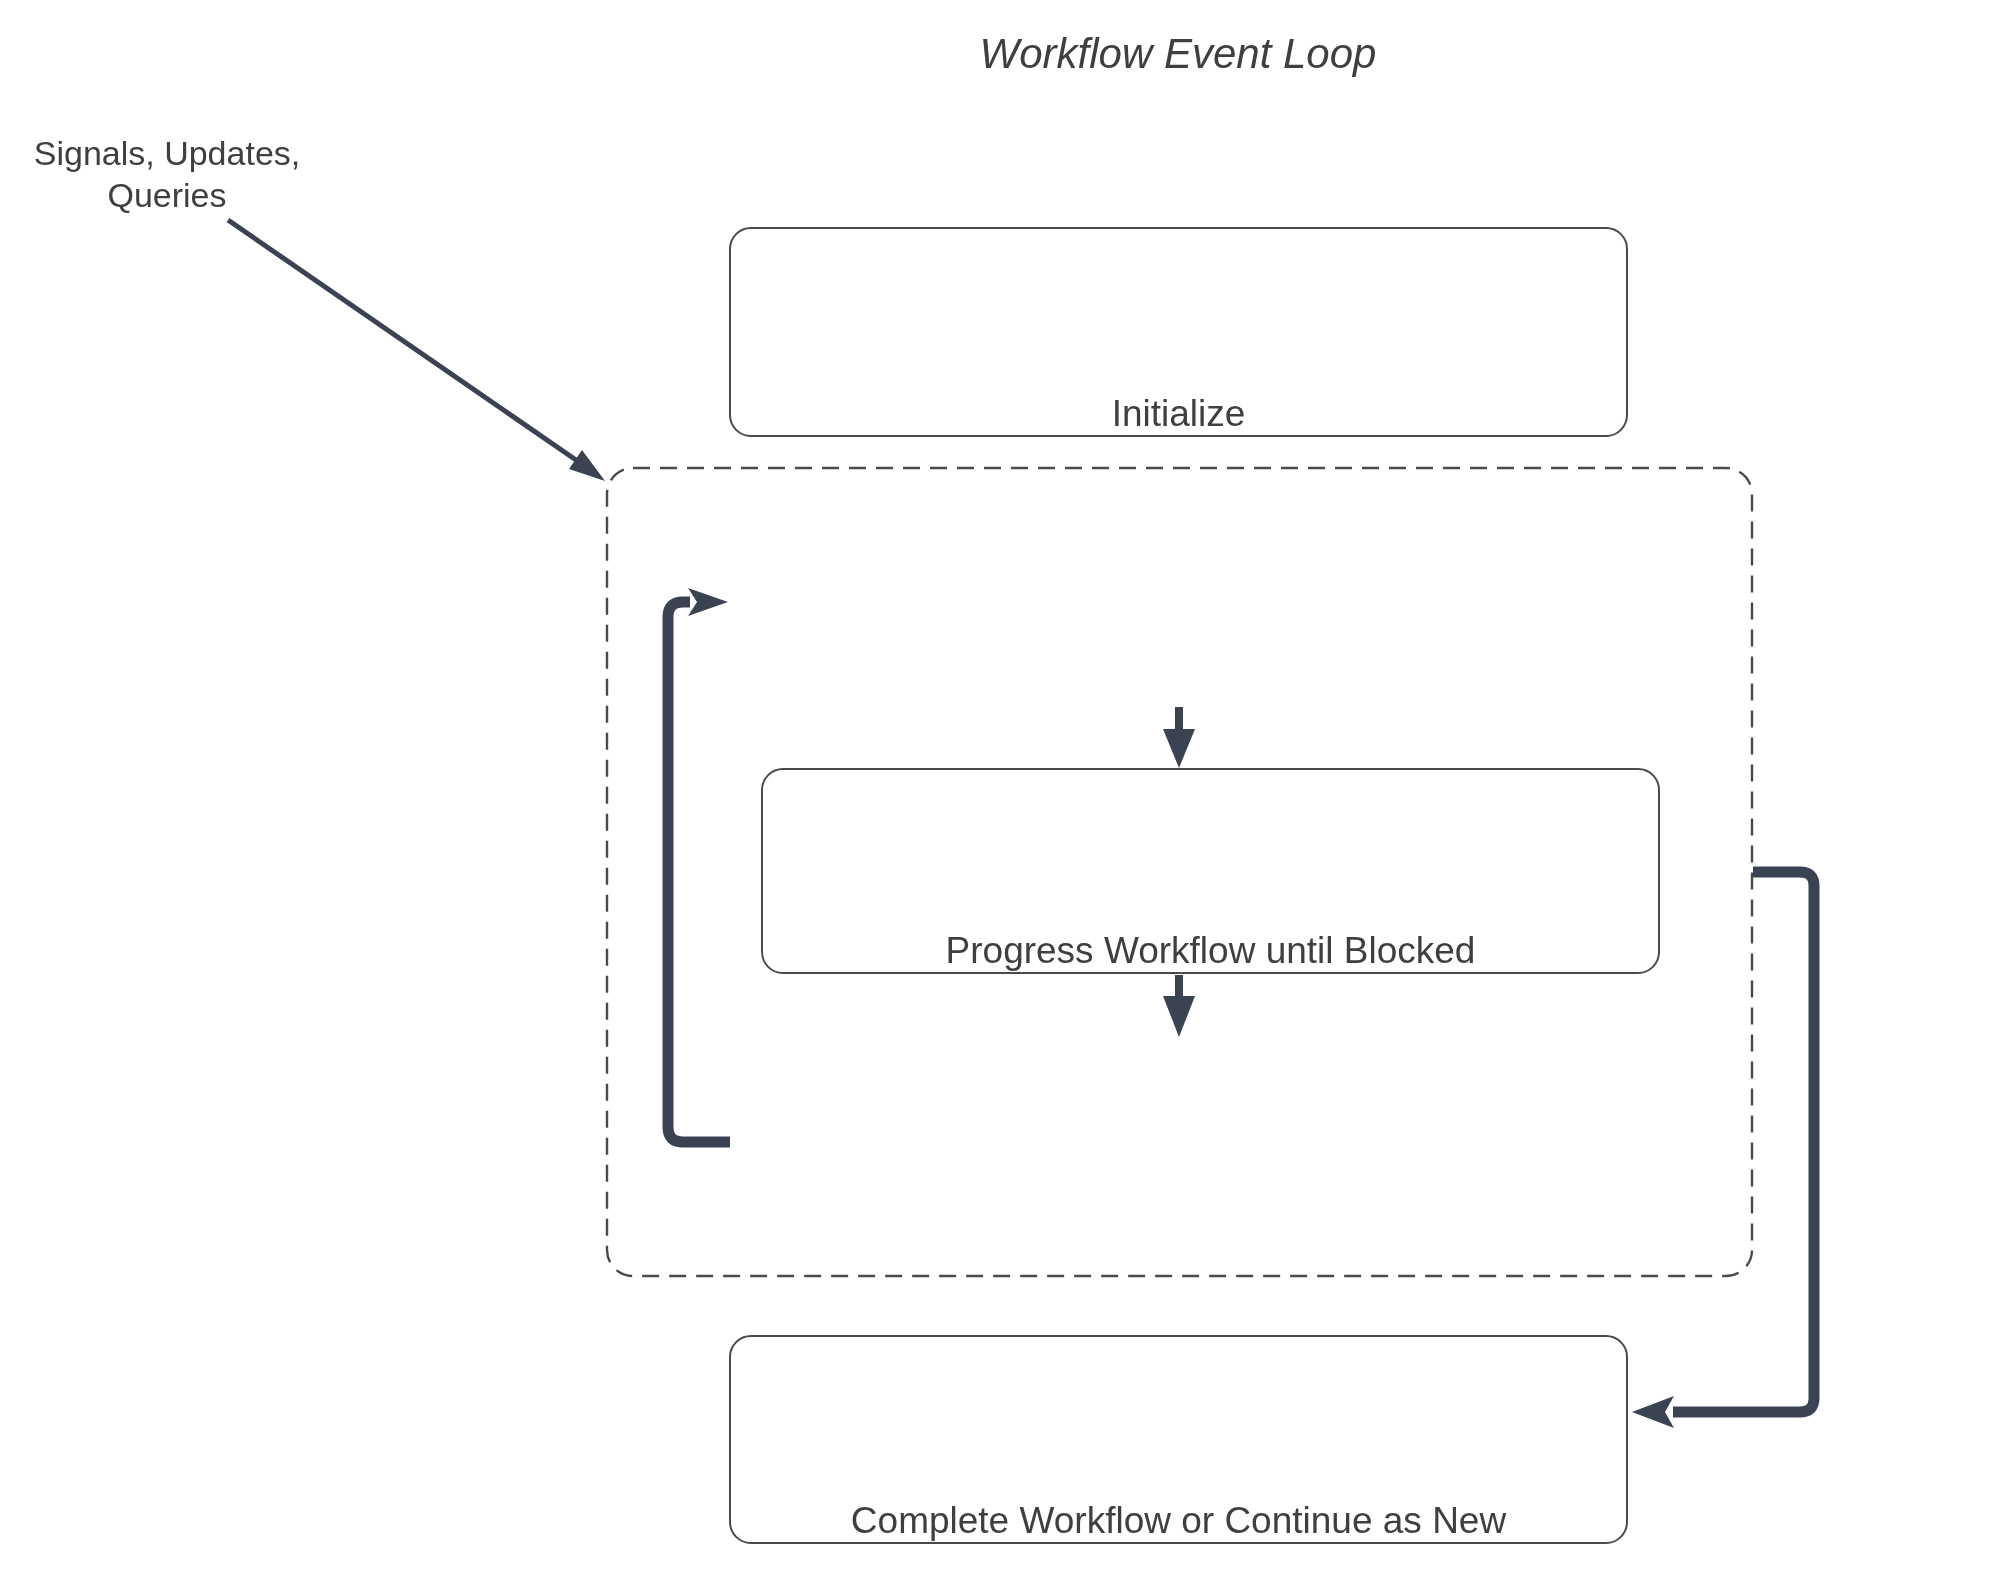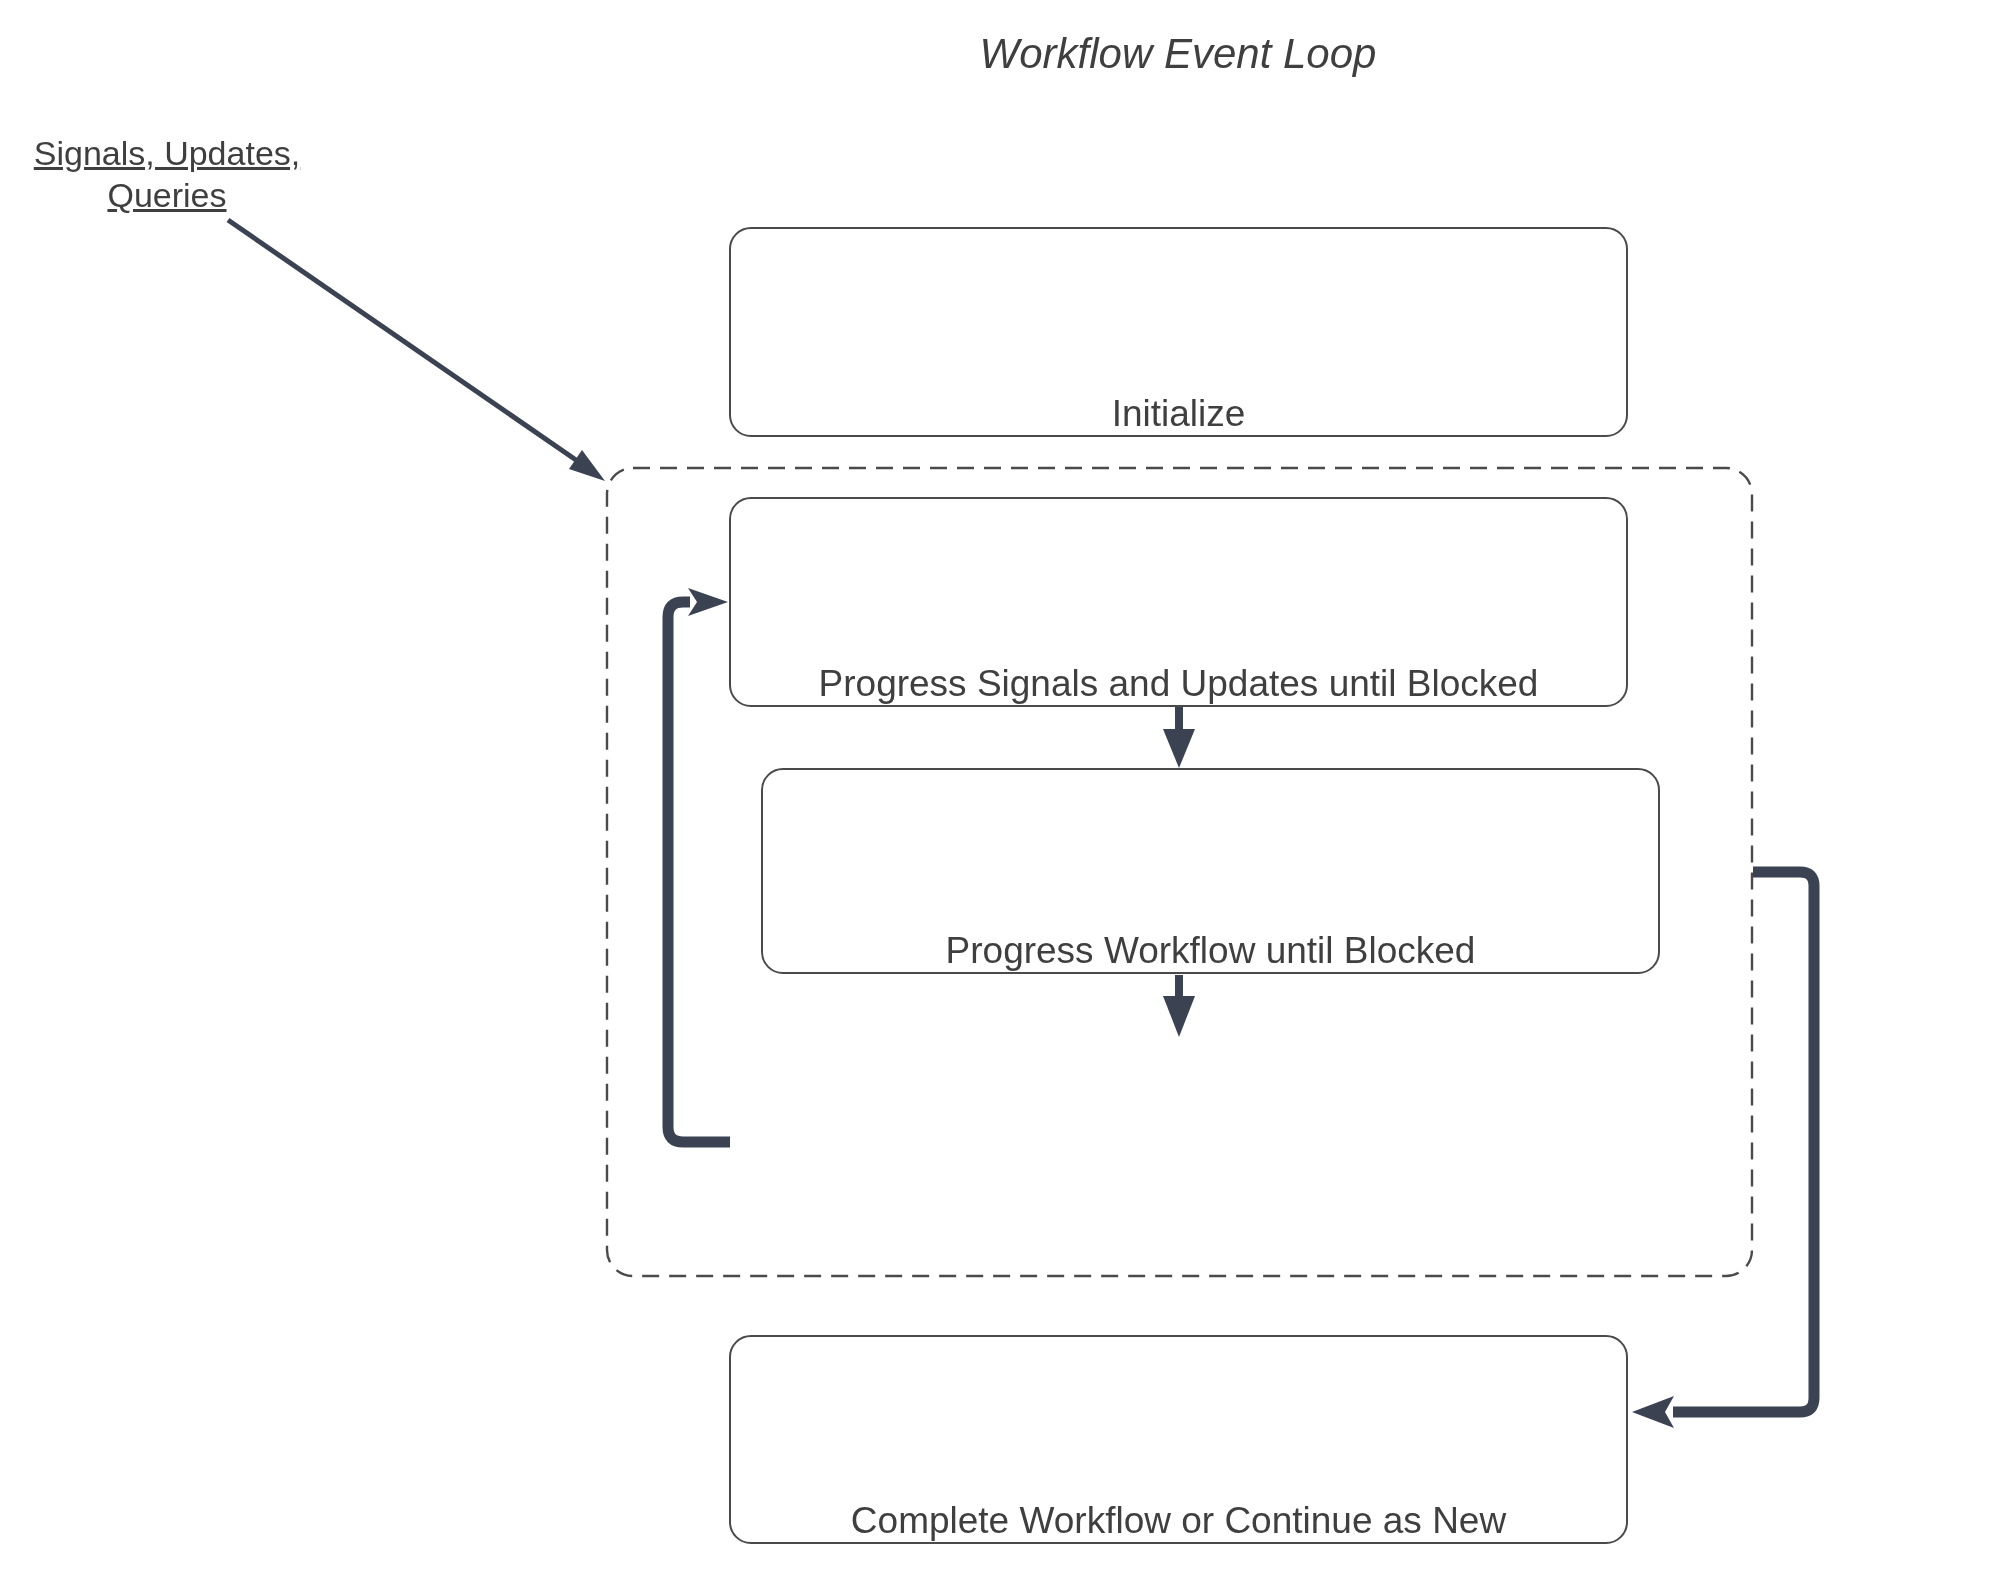--- a/index.html
+++ b/index.html
@@ -38,7 +38,6 @@
     font-size: 34px;
     line-height: 42px;
     color: var(--color-text);
-    text-decoration: underline;
   }
   .node {
     position: absolute;

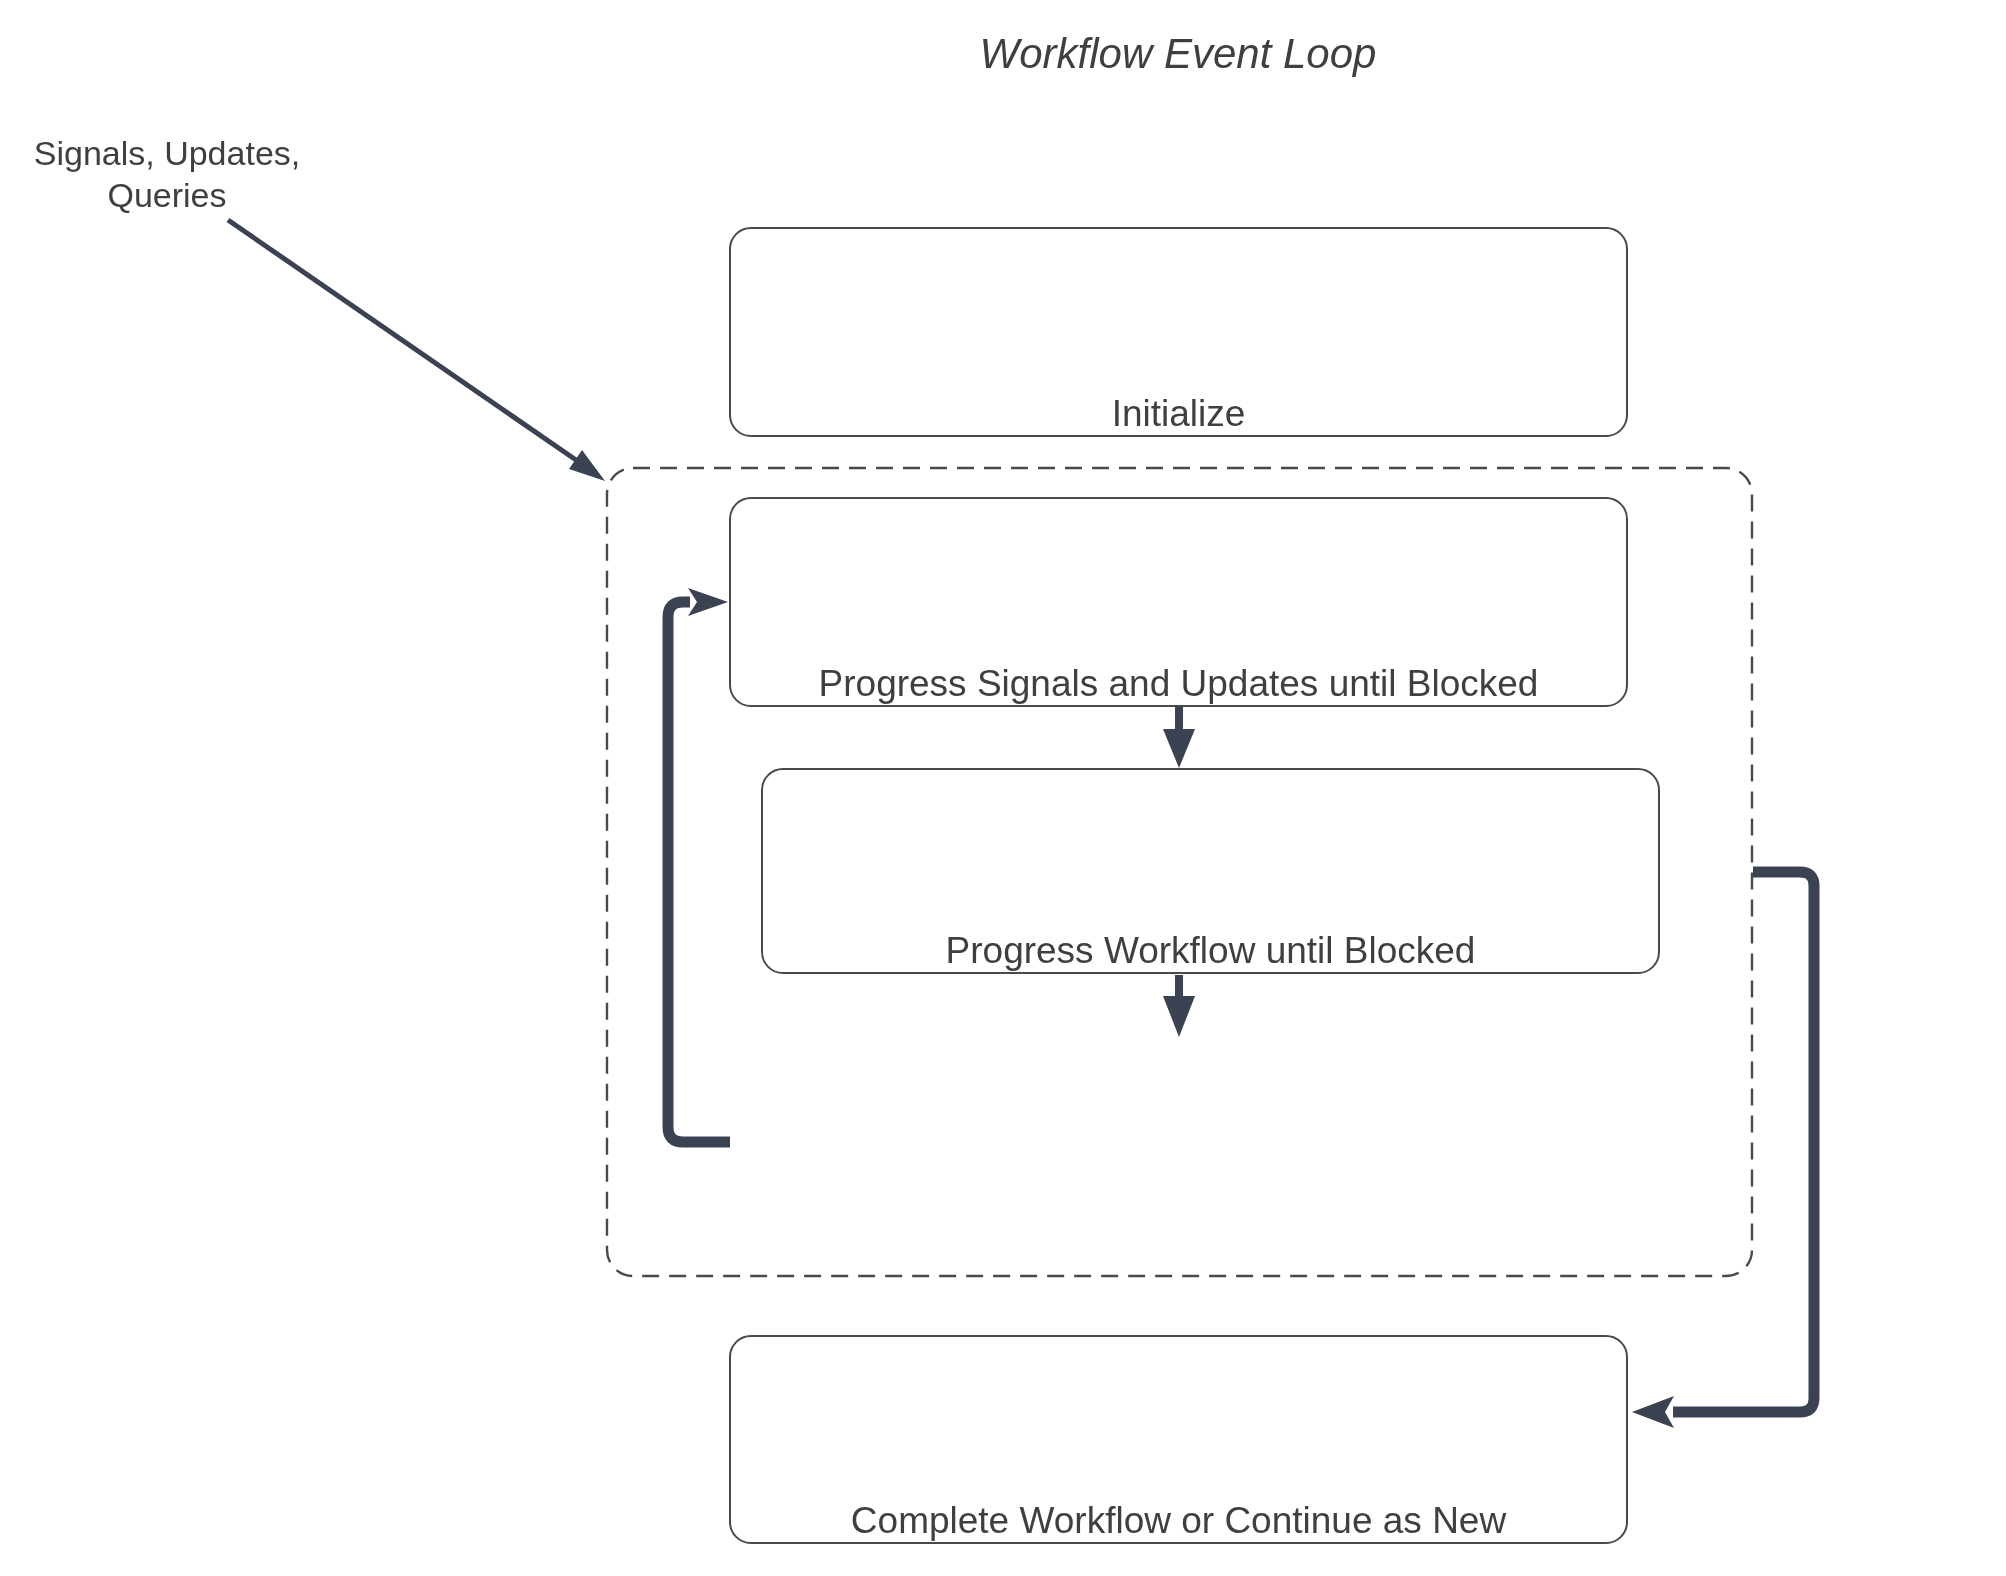--- a/index.html
+++ b/index.html
@@ -93,9 +93,6 @@
     <span>Initialize</span>
   </div>
 
-  <div class="node node-progress-signals">
-    <span>Progress Signals and Updates until Blocked</span>
-  </div>
 
   <div class="node node-progress-workflow">
     <span>Progress Workflow until Blocked</span>

